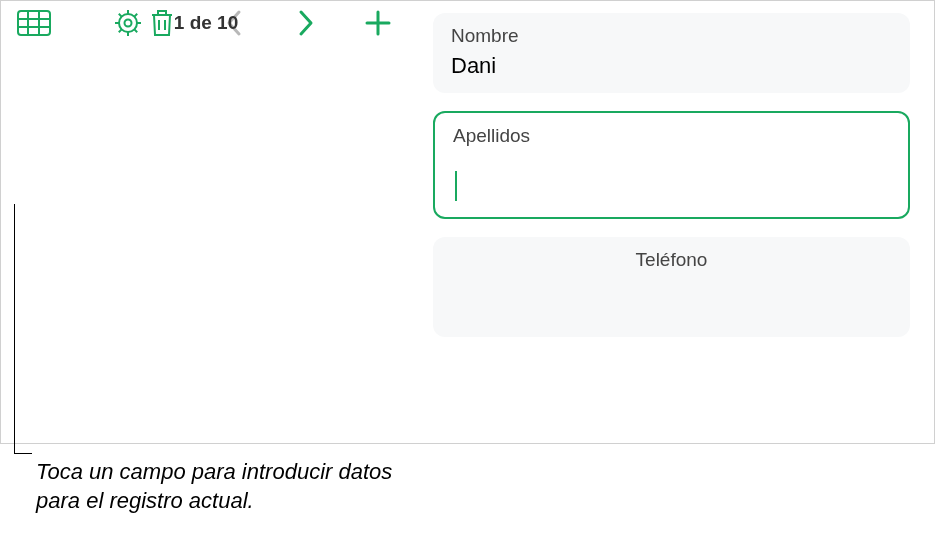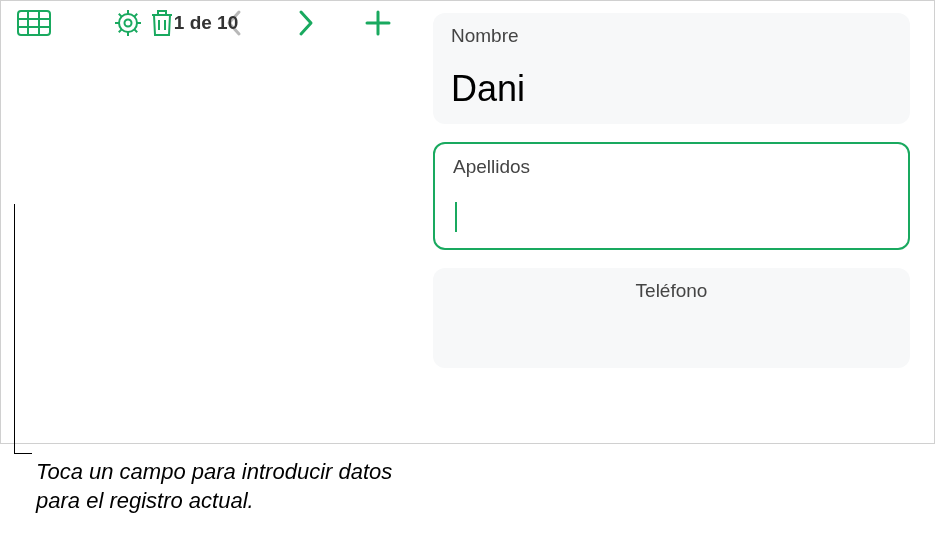--- a/index.html
+++ b/index.html
@@ -88,10 +88,9 @@
       margin-bottom: 6px;
     }
     .field-value {
-      font-size: 36px;
+      font-size: 22px;
       color: #000;
       font-weight: 400;
-      margin-top: 15px;
     }
     .cursor-line {
       width: 2px;

